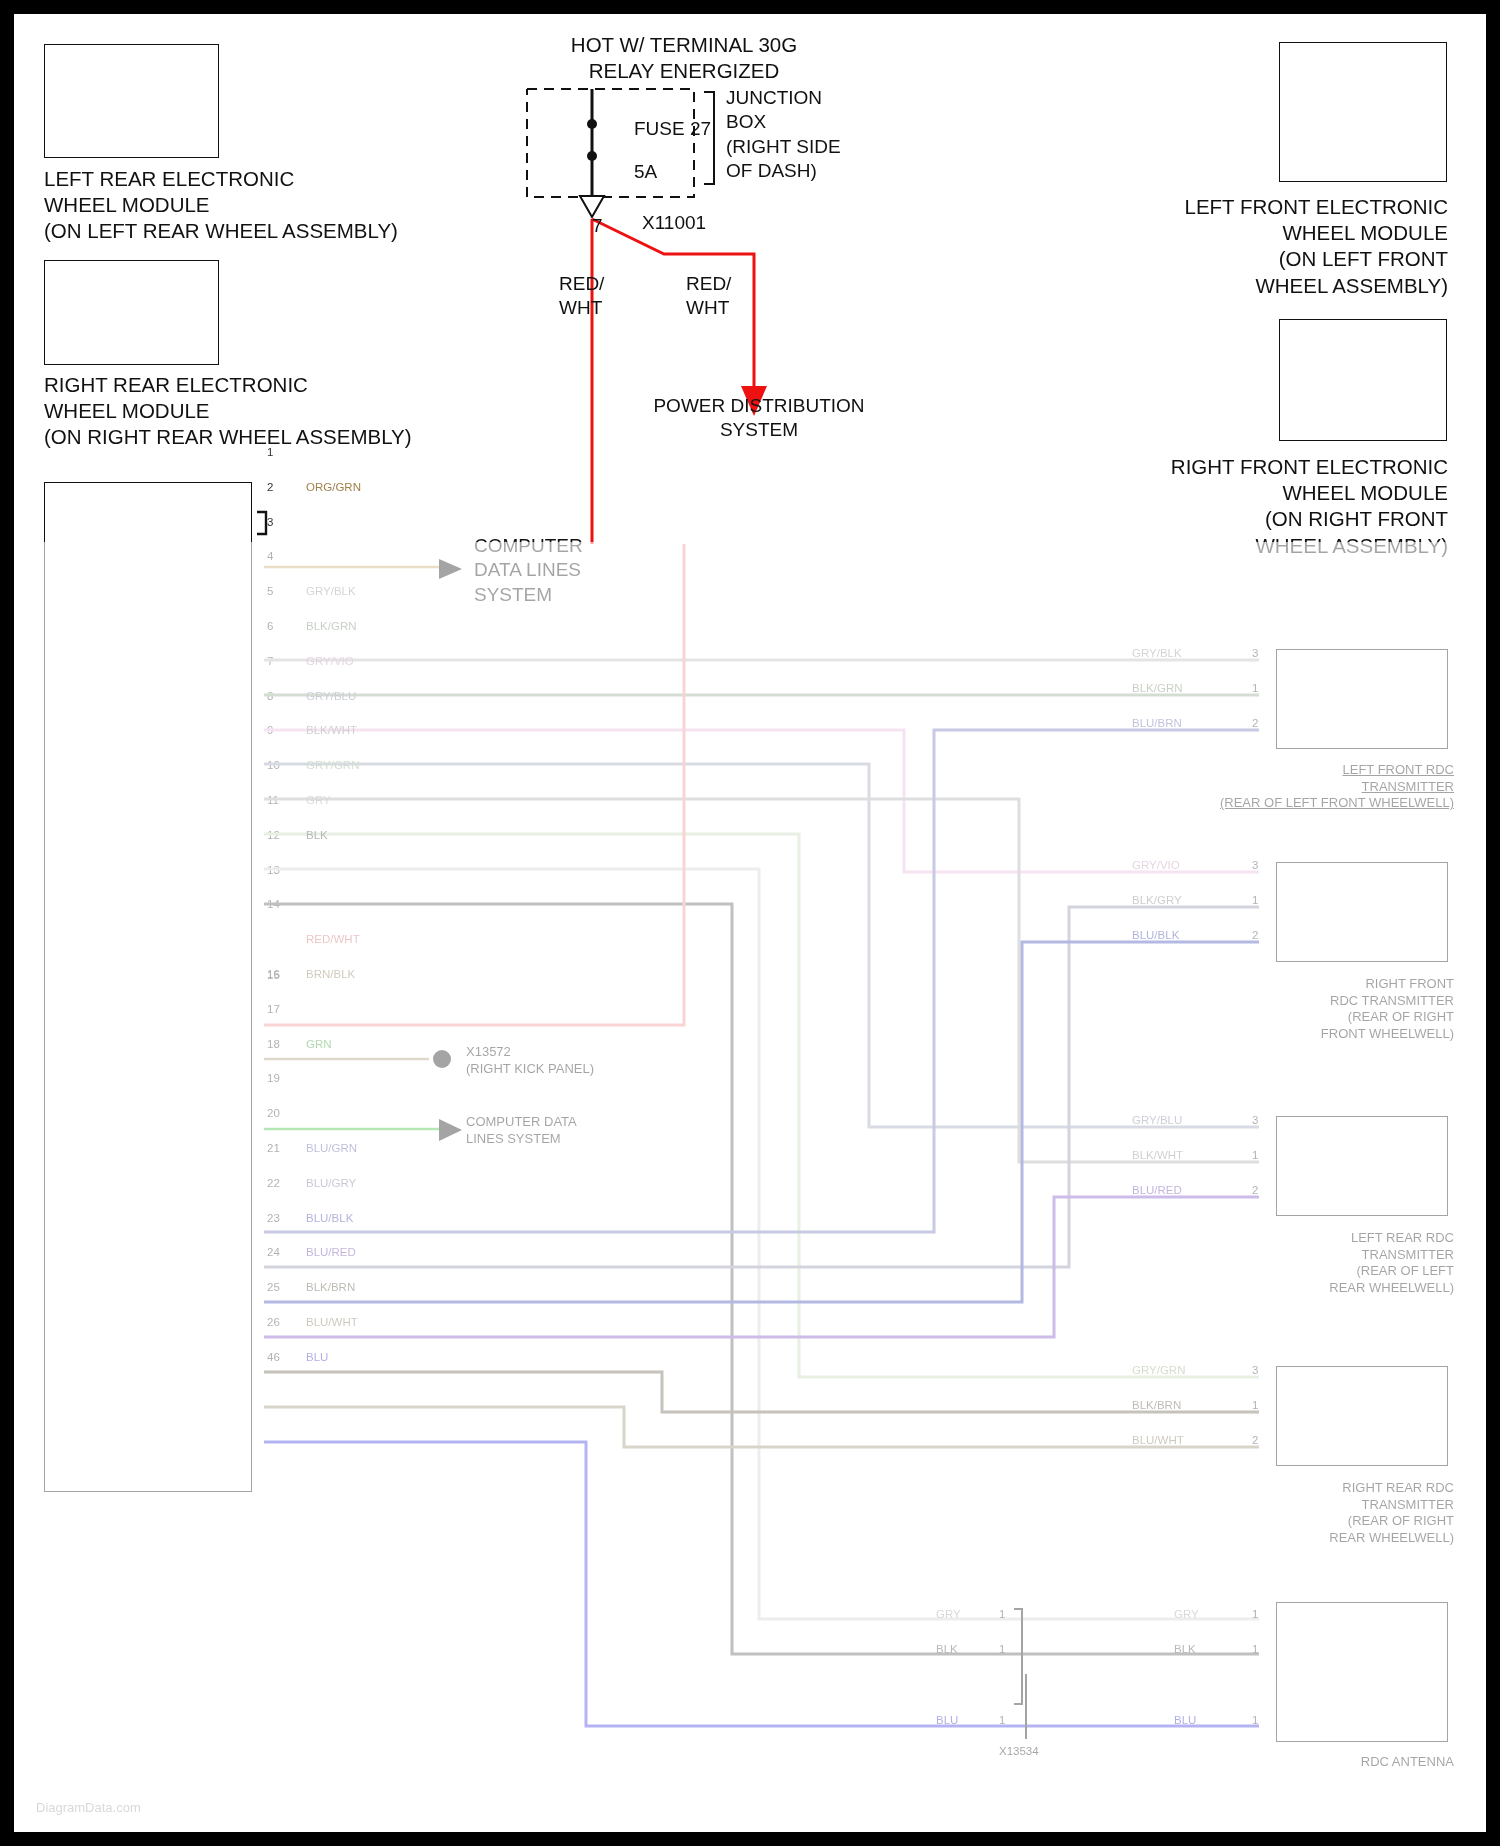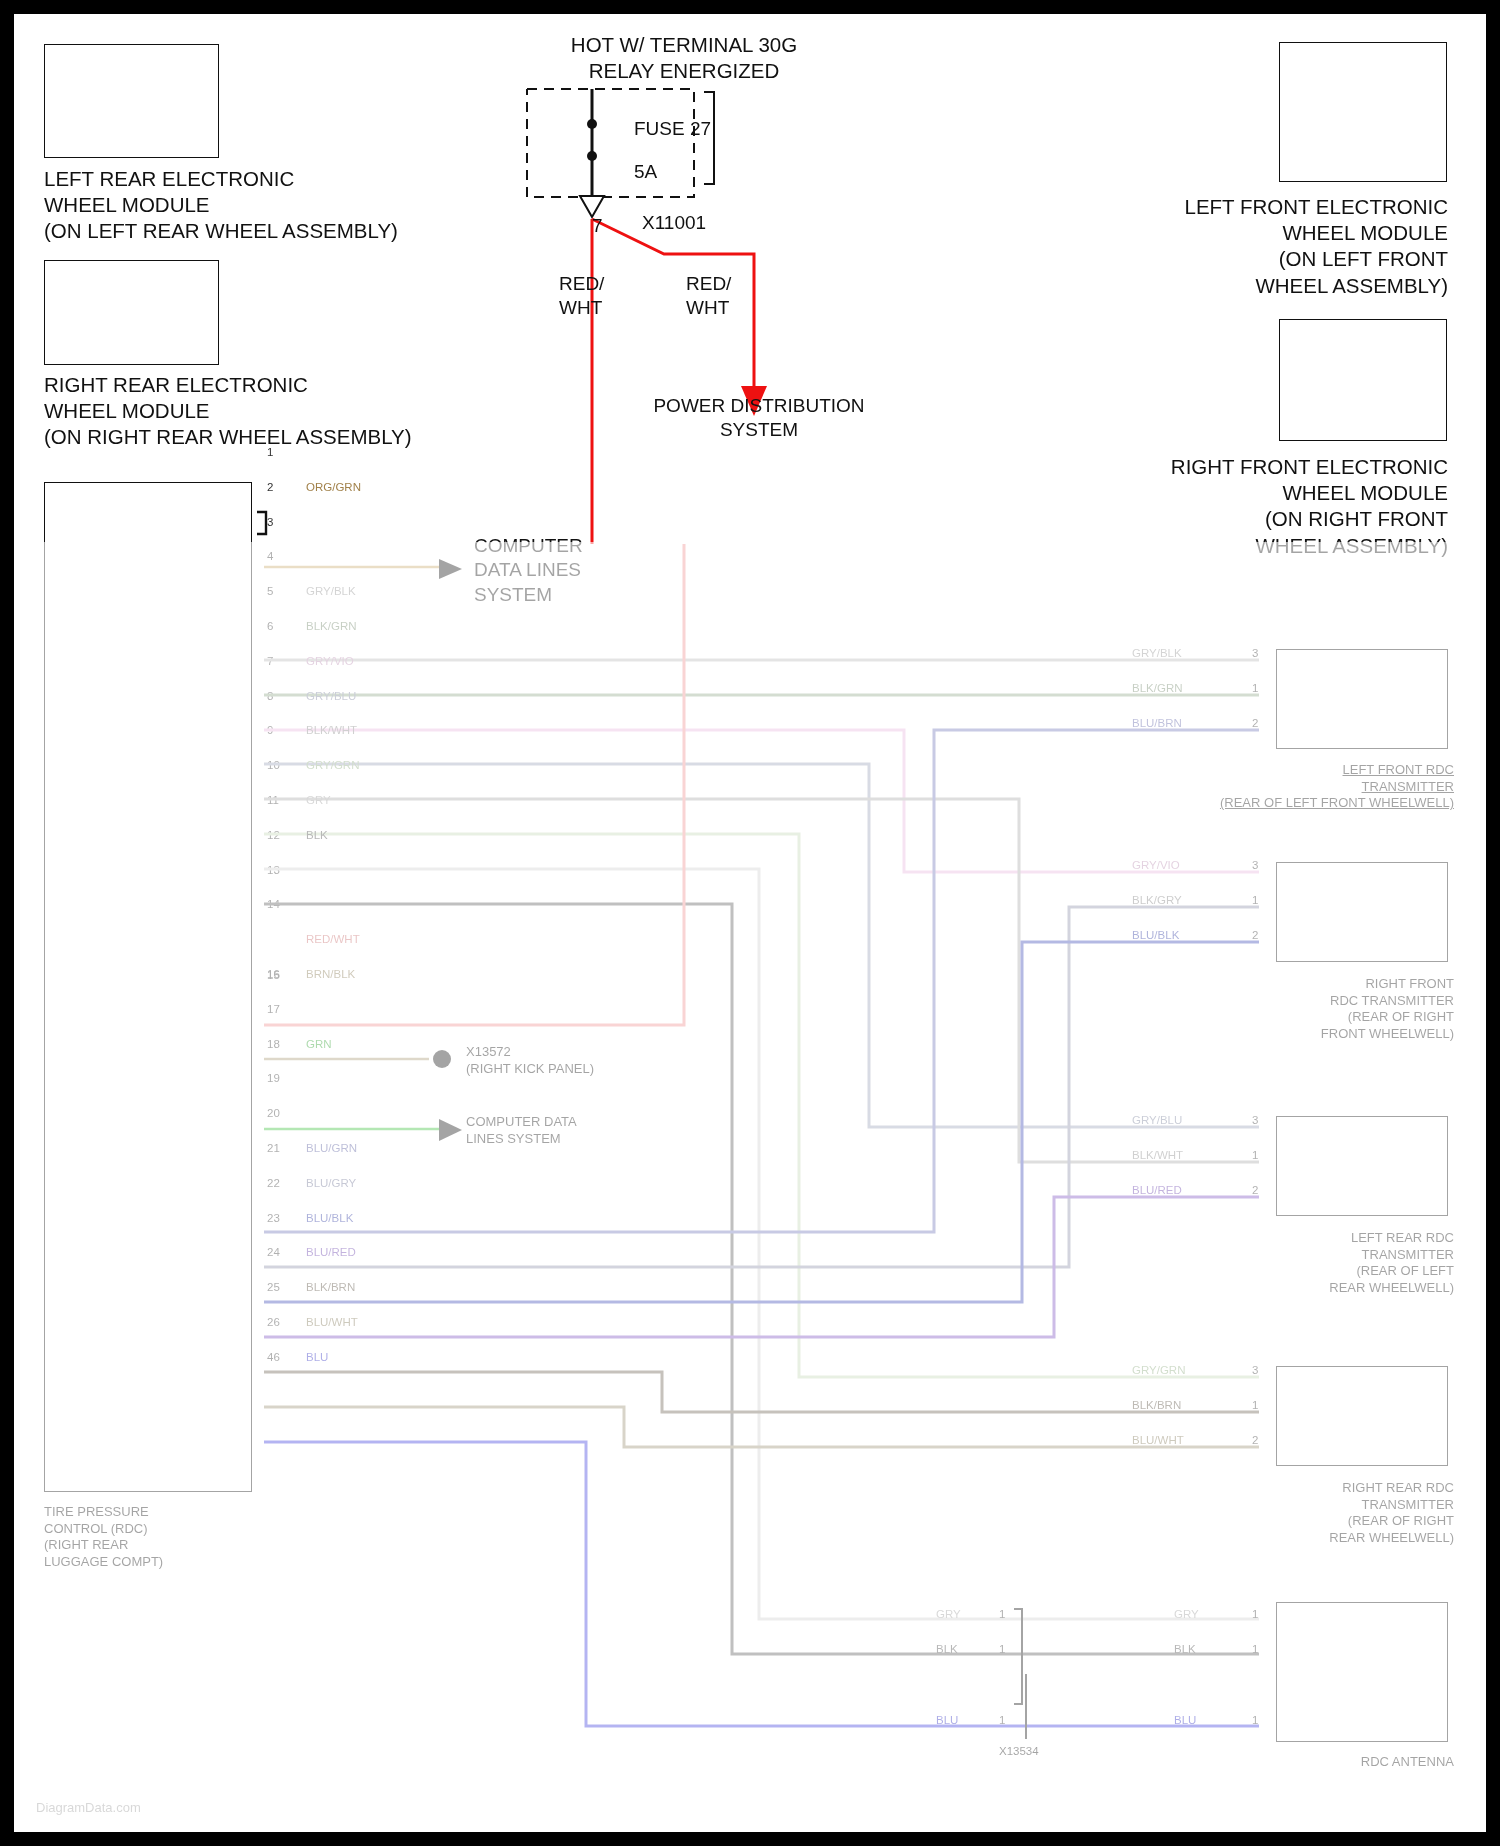--- a/index.html
+++ b/index.html
@@ -83,6 +83,10 @@
 
     <div class="lbl mid" style="left:620px; top:103px;">FUSE 27</div>
     <div class="lbl mid" style="left:620px; top:146px;">5A</div>
+    <div class="lbl mid" style="left:712px; top:72px; width:170px;">JUNCTION
+BOX
+(RIGHT SIDE
+OF DASH)</div>
     <div class="lbl mid" style="left:628px; top:197px;">X11001</div>
     <div class="lbl mid" style="left:578px; top:200px;">7</div>
     <div class="lbl mid" style="left:545px; top:258px;">RED/

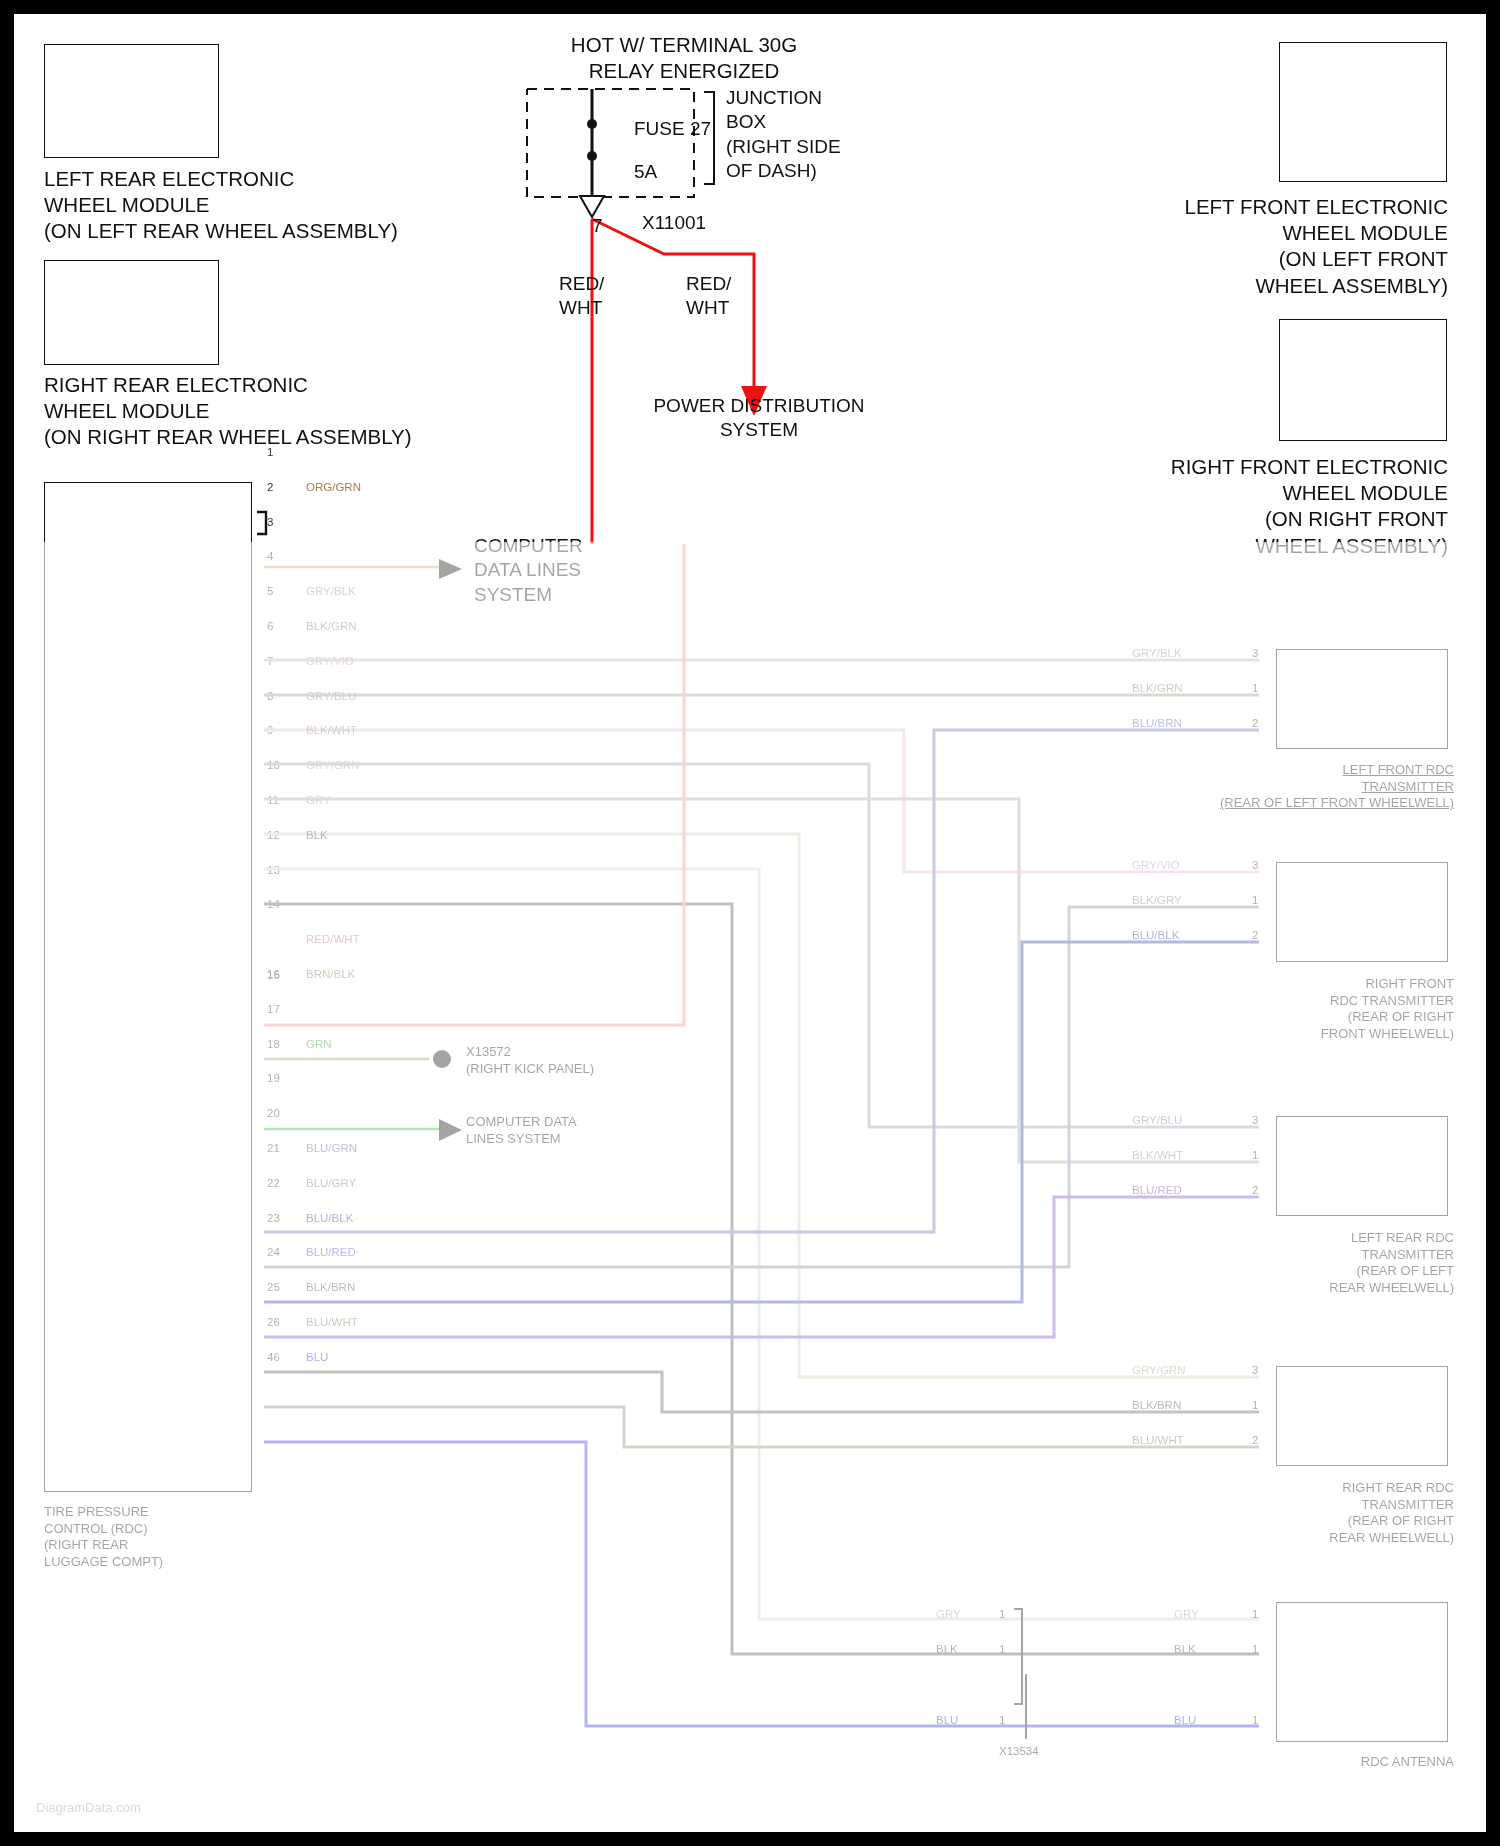--- a/index.html
+++ b/index.html
@@ -119,10 +119,6 @@
 WHEEL ASSEMBLY)</div>
 
     <div class="box" style="left:30px; top:468px; width:208px; height:1010px;"></div>
-    <div class="lbl sm" style="left:30px; top:1490px; width:230px;">TIRE PRESSURE
-CONTROL (RDC)
-(RIGHT REAR
-LUGGAGE COMPT)</div>
 
     <div id="pins">
         <div class="pinno" style="left: 253px; top: 432px;">1</div>

